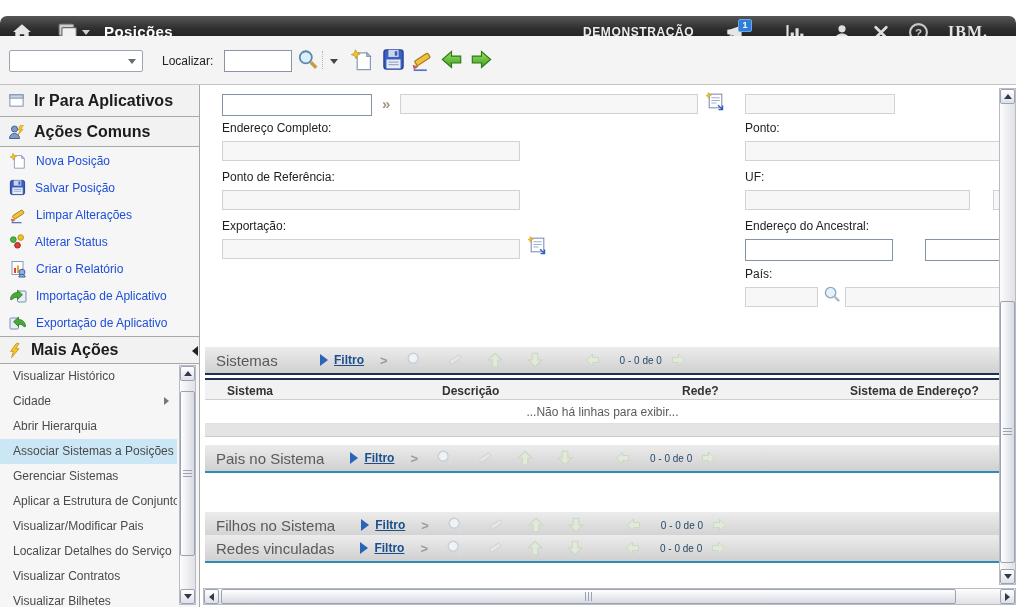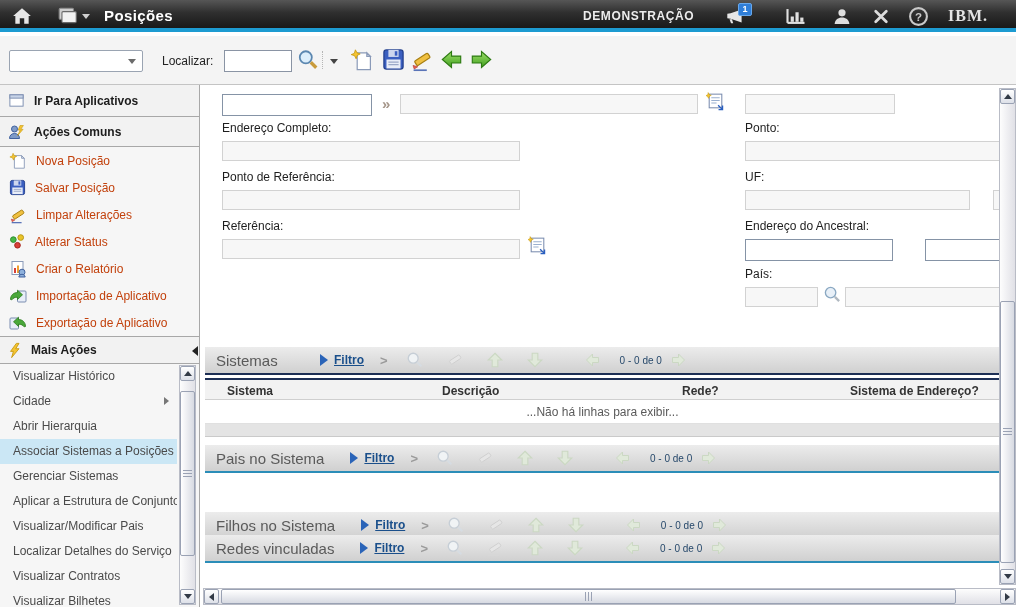--- a/index.html
+++ b/index.html
@@ -8,9 +8,9 @@
   .app { position:relative; width:1016px; height:607px; }
 
   
-  .topnav { position:absolute; top:0; left:0; right:0; height:32px;
+  .topnav { position:absolute; top:16px; left:0; right:0; height:32px;
     background:linear-gradient(#565656 0%, #2f2f2f 45%, #191919 100%);
-    border-bottom:4px solid #1d9bd1; }
+    border-bottom:4px solid #1d9bd1;border-radius:7px; }
   .topnav > * { position:absolute; }
   .tn-title { left:104px; top:7px; color:#fff; font-size:15px; font-weight:bold; letter-spacing:.4px; }
   .tn-env { left:583px; top:9px; color:#ececec; font-size:12px; font-weight:bold; letter-spacing:.6px; }

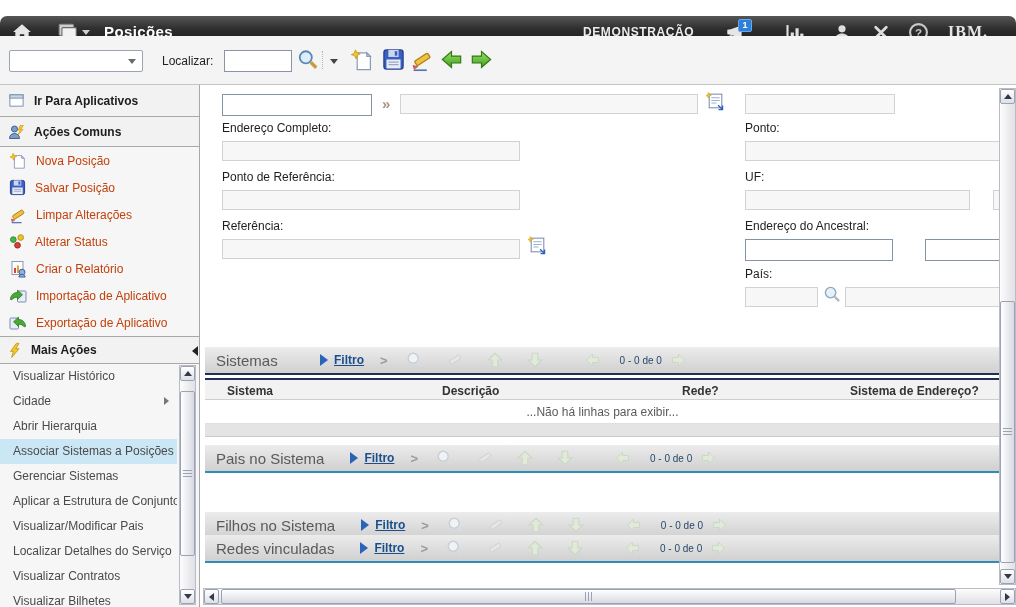--- a/index.html
+++ b/index.html
@@ -34,7 +34,7 @@
   
   .sidebar { position:absolute; top:85px; left:0; width:200px; bottom:0; background:#f6f6f6; border-right:1px solid #a8a8a8; }
   .sb-hdr { display:flex; align-items:center; gap:8px; padding-left:7px; border-bottom:1px solid #a8a8a8; background:#f2f2f2; }
-  .sb-hdr .t { font-size:12px; font-weight:bold; color:#1c1c1c;text-align:center; }
+  .sb-hdr .t { font-size:16px; font-weight:bold; color:#1c1c1c;text-align:center; }
   .sb-goto { height:32px; }
   .sb-acoes { height:30px; }
   .sb-item { height:27px; display:flex; align-items:center; gap:9px; padding-left:9px; cursor:pointer; }

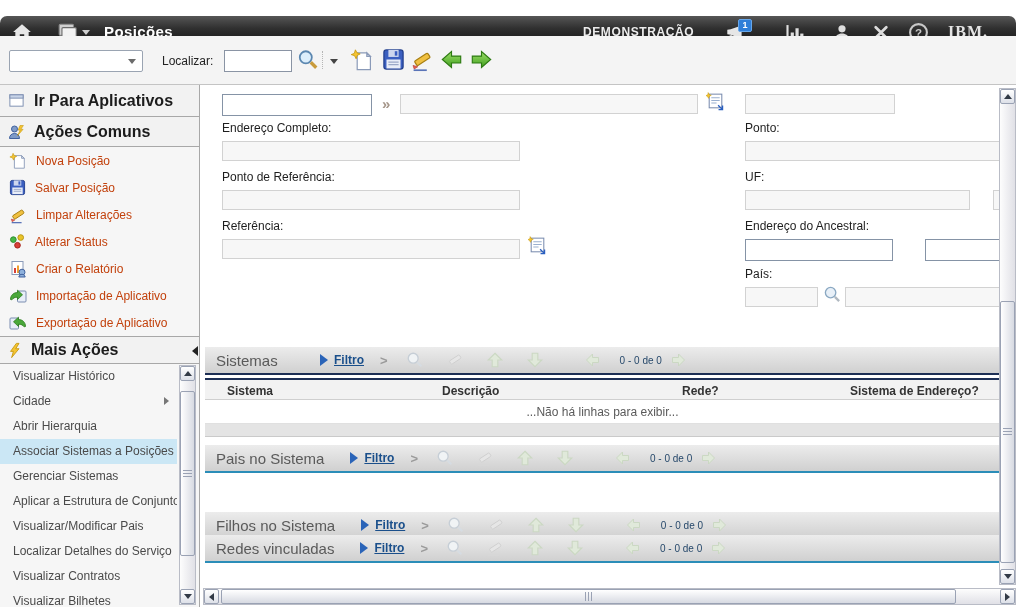--- a/index.html
+++ b/index.html
@@ -38,7 +38,7 @@
   .sb-goto { height:32px; }
   .sb-acoes { height:30px; }
   .sb-item { height:27px; display:flex; align-items:center; gap:9px; padding-left:9px; cursor:pointer; }
-  .sb-item .t { font-size:12px; color:#c2410c; }
+  .sb-item .t { font-size:12px; color:#1d4ed8; }
   .sb-mais { height:28px; border-top:1px solid #a8a8a8; border-bottom:1px solid #a8a8a8; position:relative; }
   .sb-collapse { position:absolute; right:1px; top:9px; width:0; height:0; border-top:5px solid transparent; border-bottom:5px solid transparent; border-right:6px solid #222; cursor:pointer; }
   .sb-list { position:absolute; top:279px; left:0; right:22px; bottom:0; overflow:hidden; }

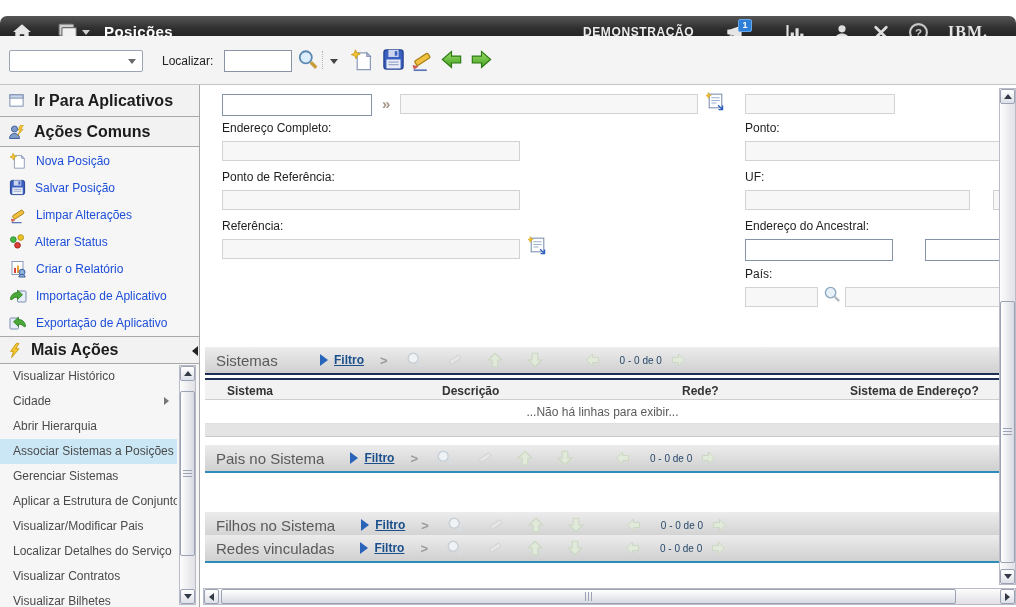--- a/index.html
+++ b/index.html
@@ -366,7 +366,7 @@
     <span class="fld" style="left:545px; top:105px; width:225px;"></span>
     <span class="fld" style="left:793px; top:105px; width:23px;"></span>
 
-    <label class="flbl" style="left:22px; top:134px;">Referência:</label>
+    <label class="flbl" style="left:22px; top:134px;">Exportação:</label>
     <label class="flbl" style="left:545px; top:134px;">Endereço do Ancestral:</label>
     <span class="fld" style="left:22px; top:154px; width:298px;"></span>
     <span style="left:327px; top:150px;">

